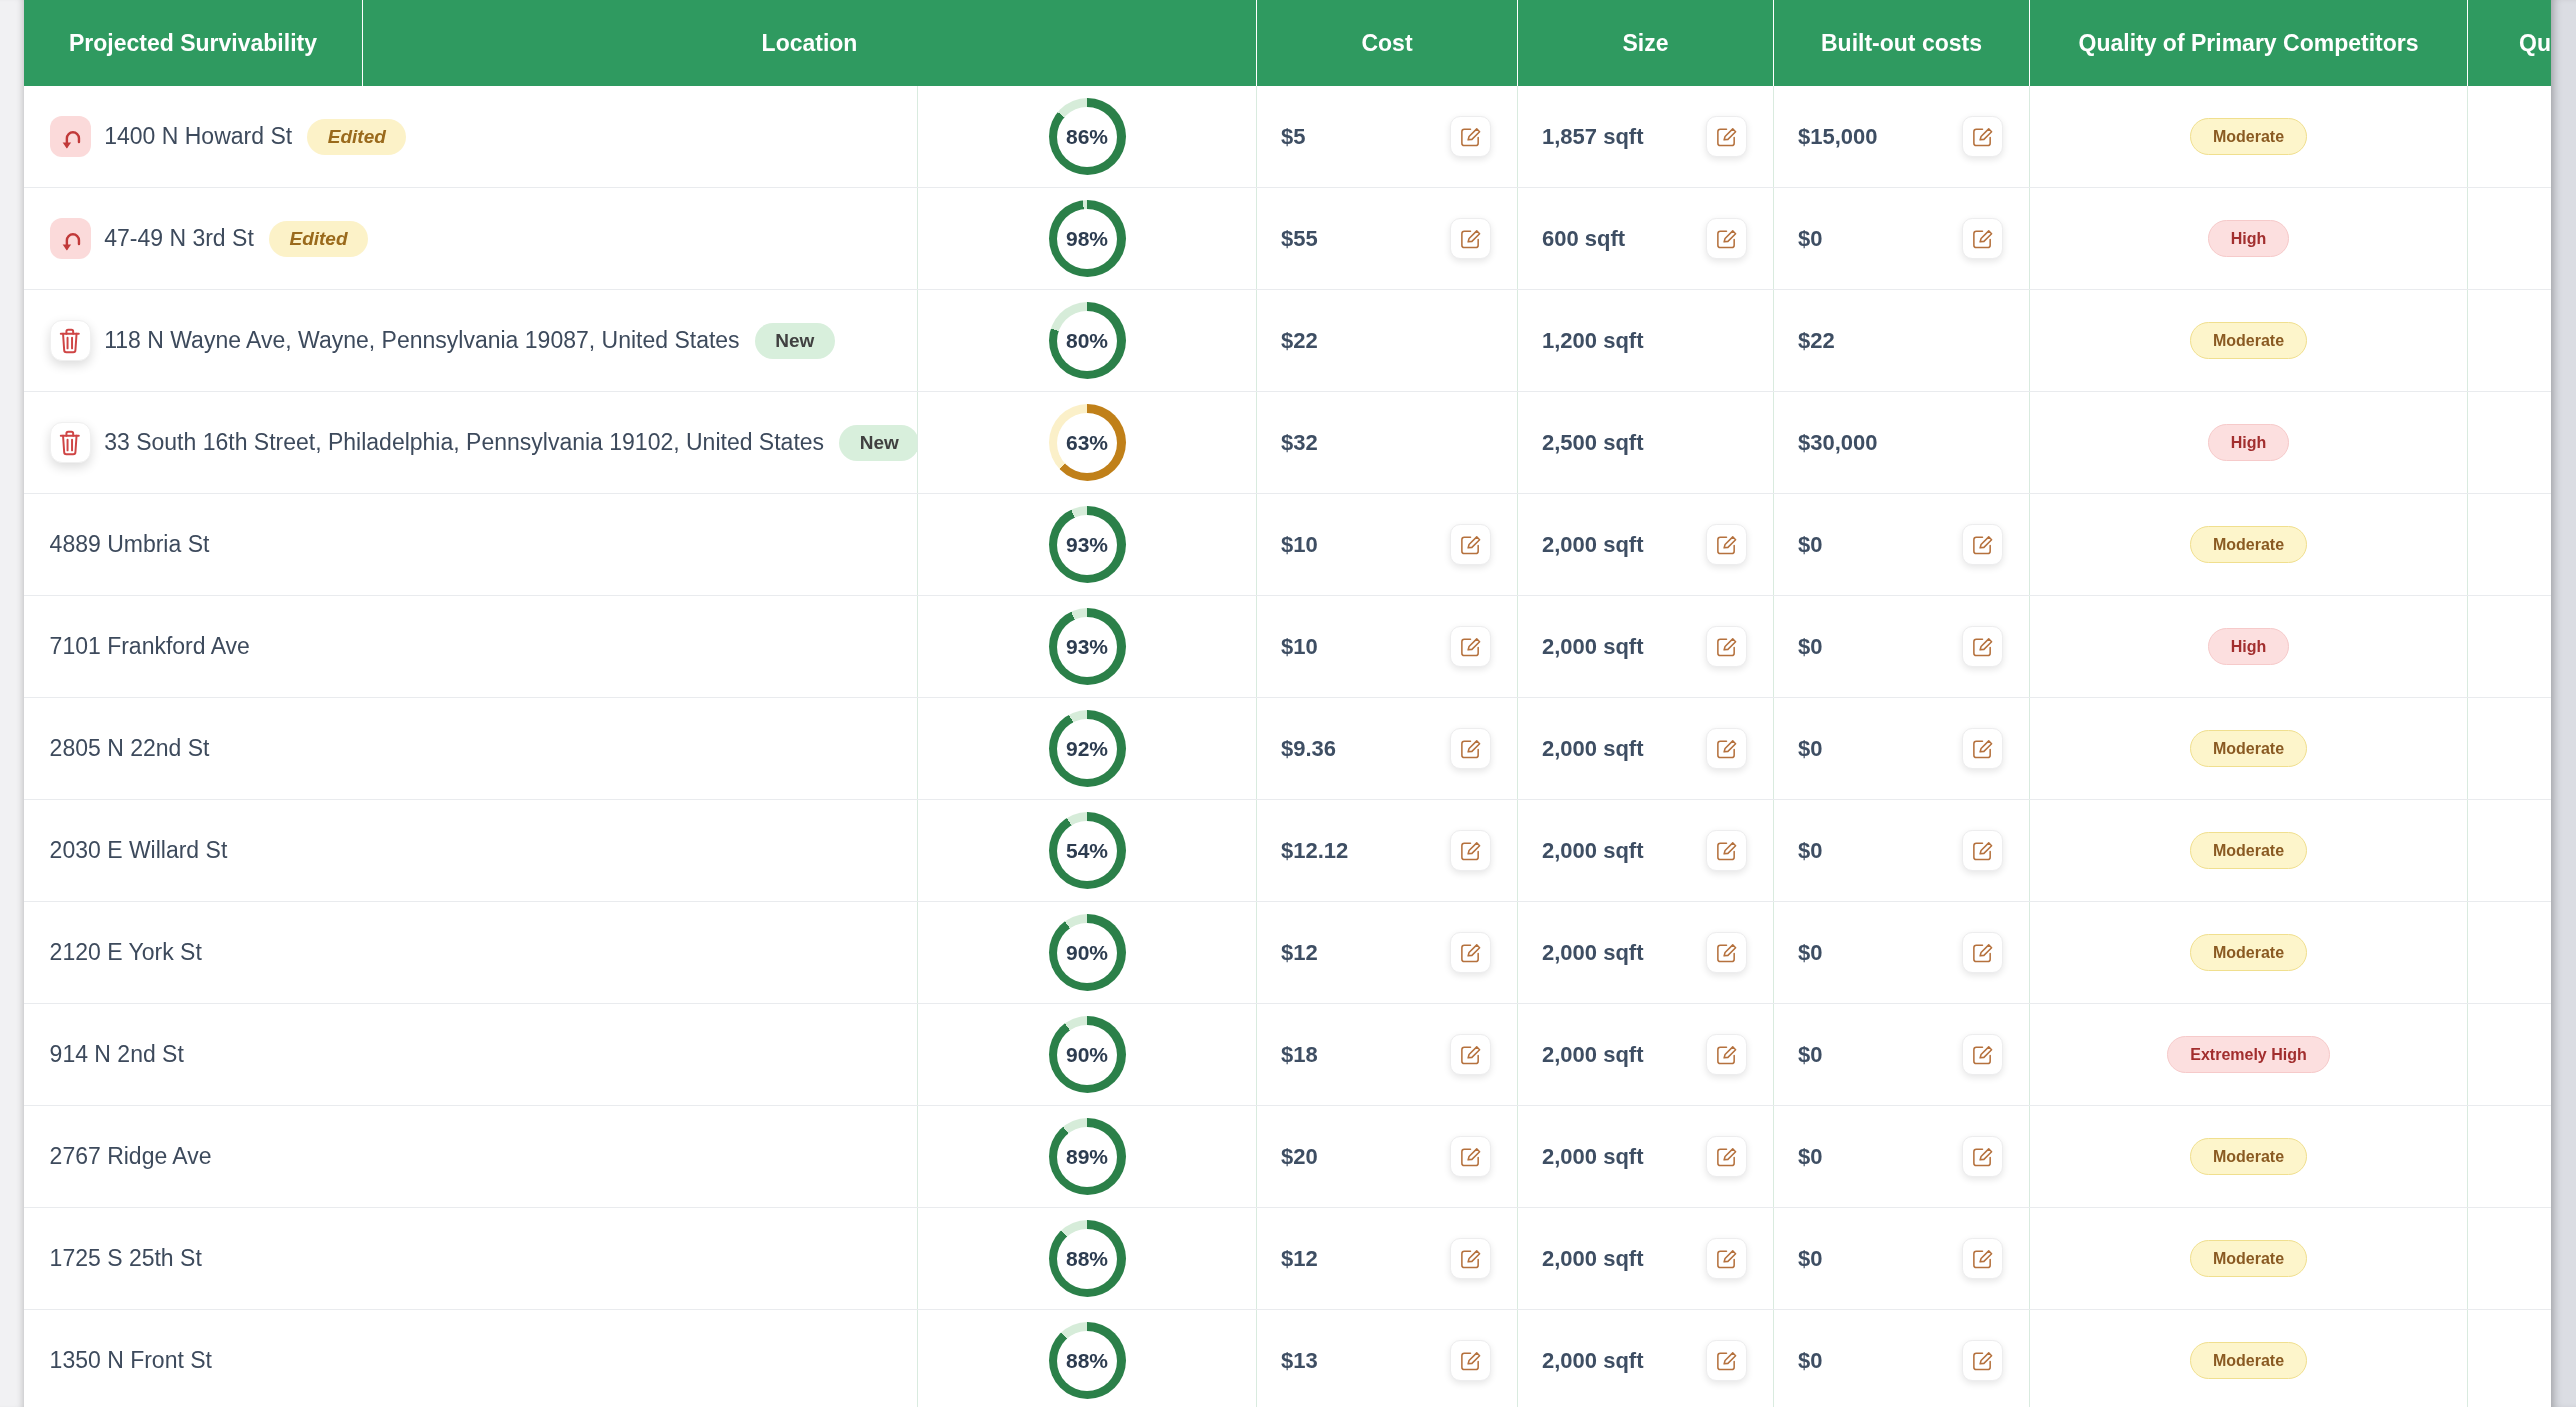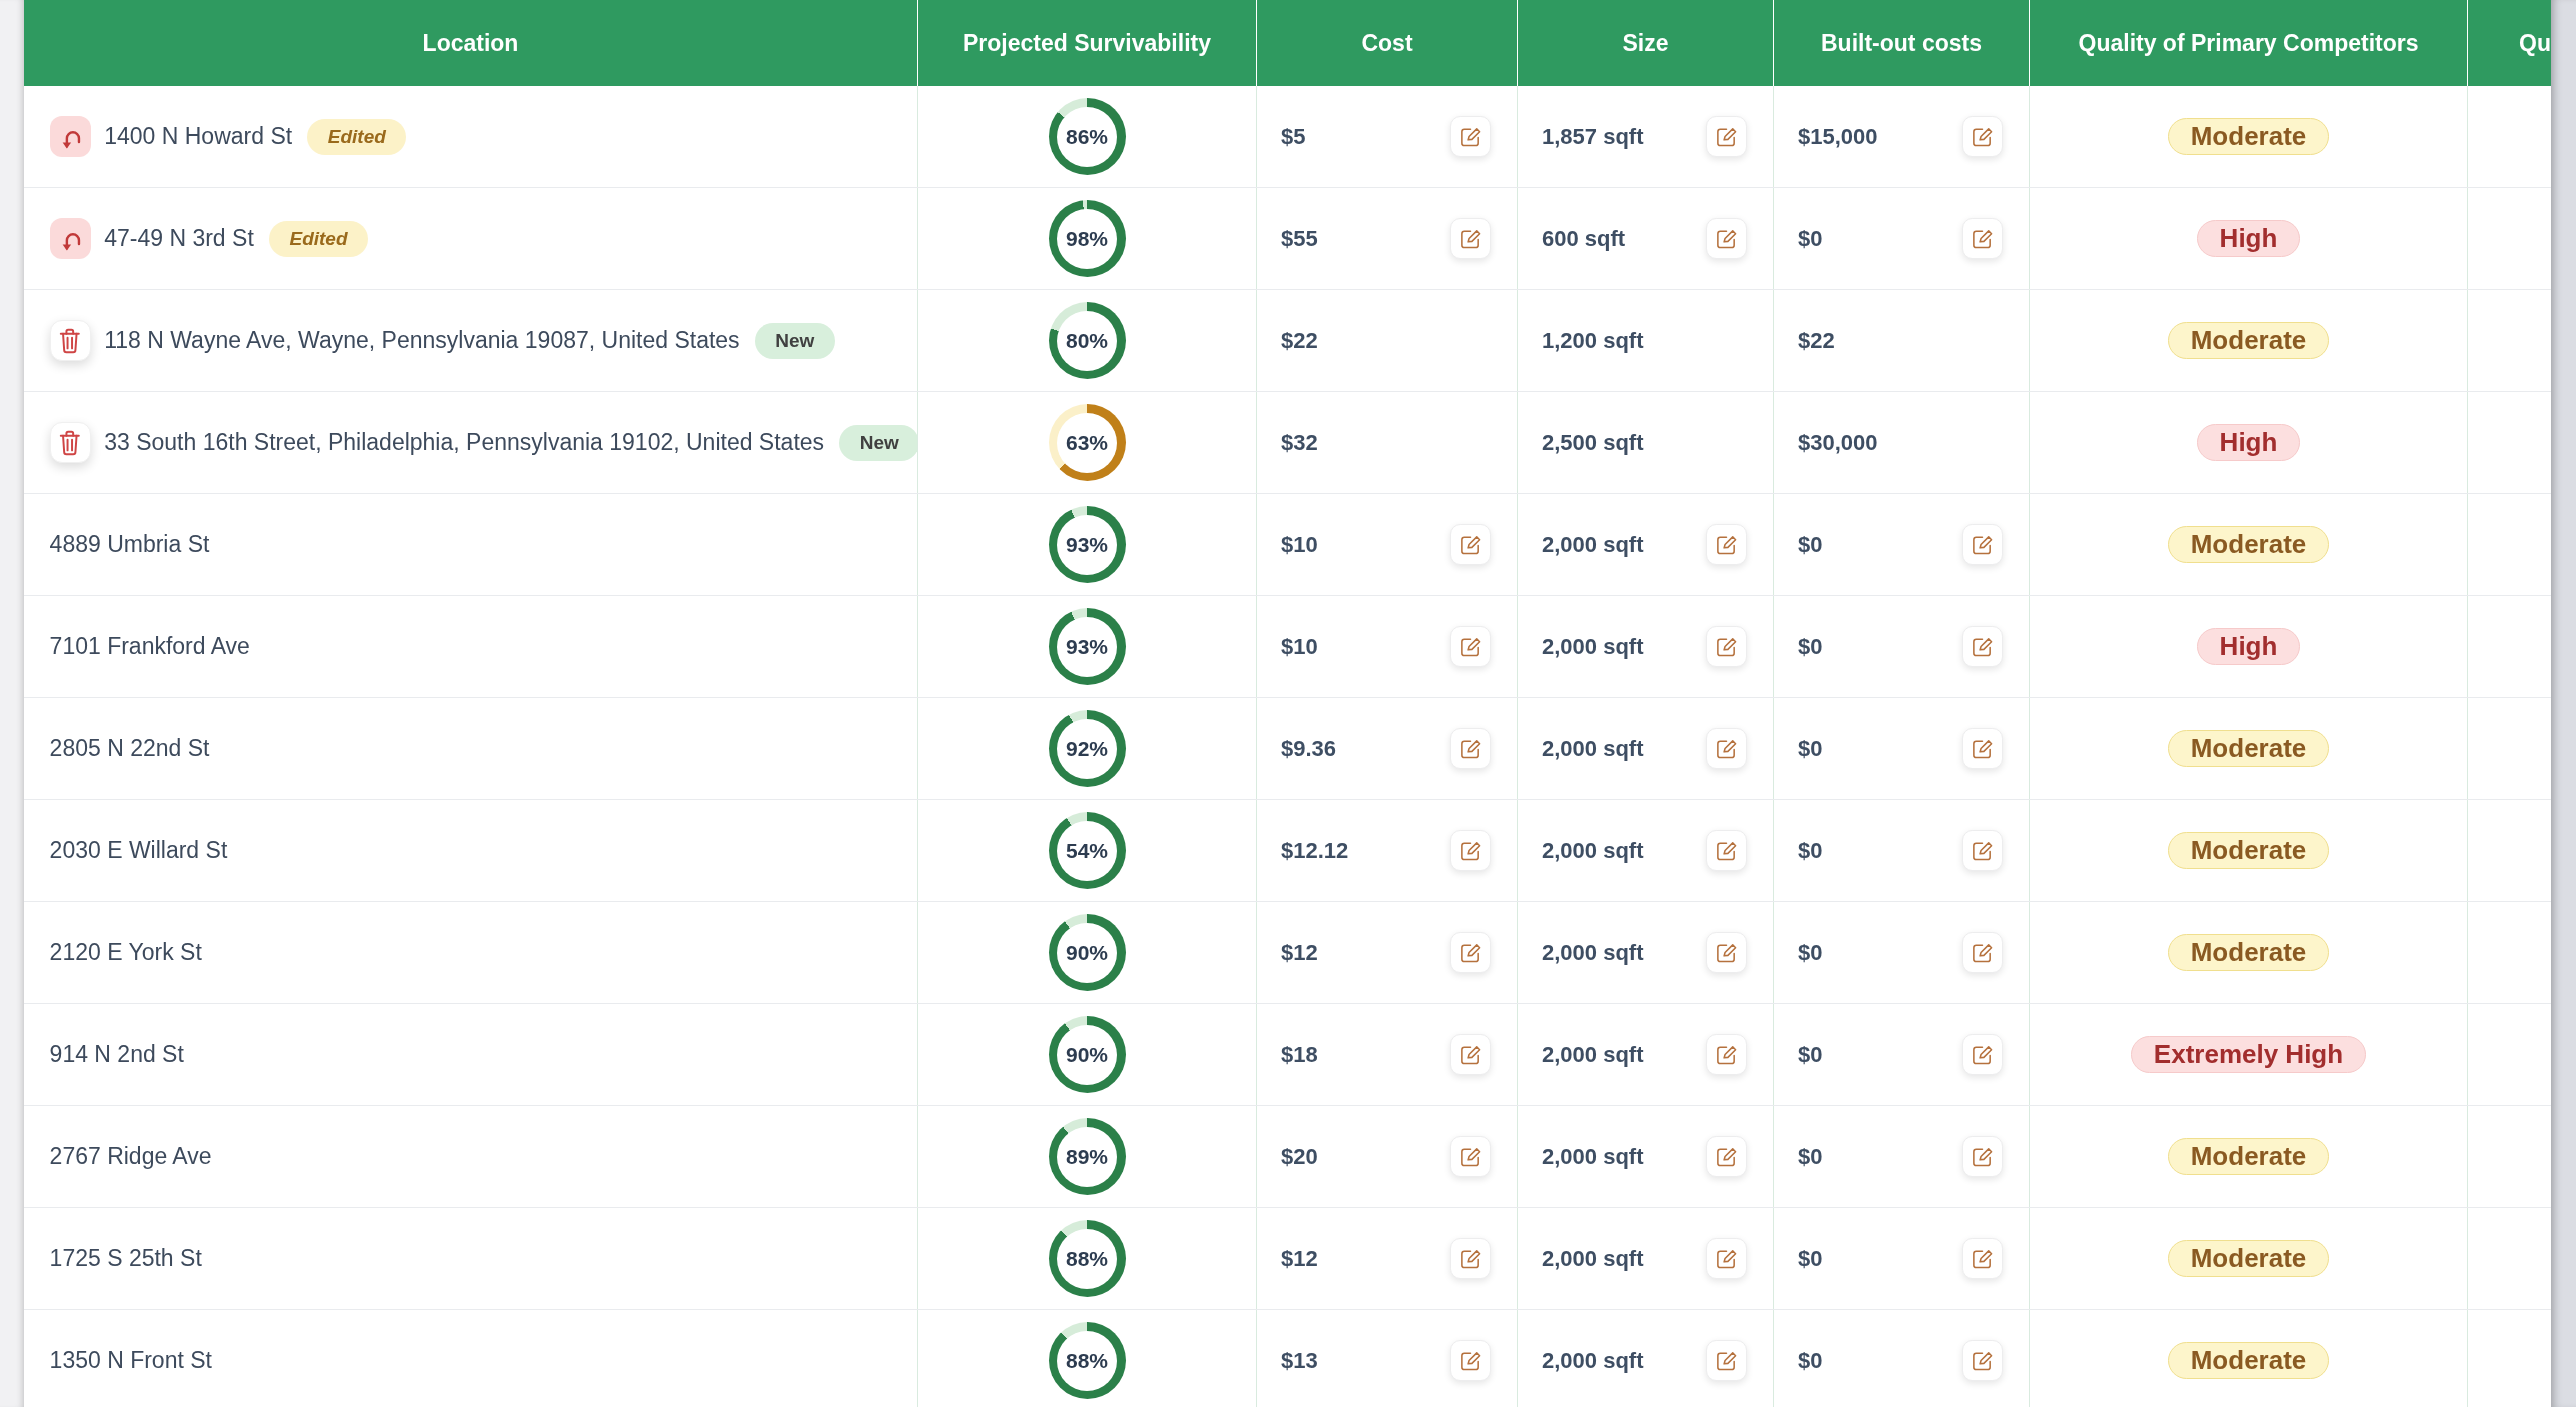--- a/index.html
+++ b/index.html
@@ -77,11 +77,11 @@
   <div class="left-gutter"></div>
   <div class="table">
     <div class="thead" id="thead">
+        <div class="th col-survivability">
+          <span>Projected Survivability</span>
+        </div>
         <div class="th col-location">
           <span>Location</span>
-        </div>
-        <div class="th col-survivability">
-          <span>Projected Survivability</span>
         </div>
         <div class="th col-cost">
           <span>Cost</span>

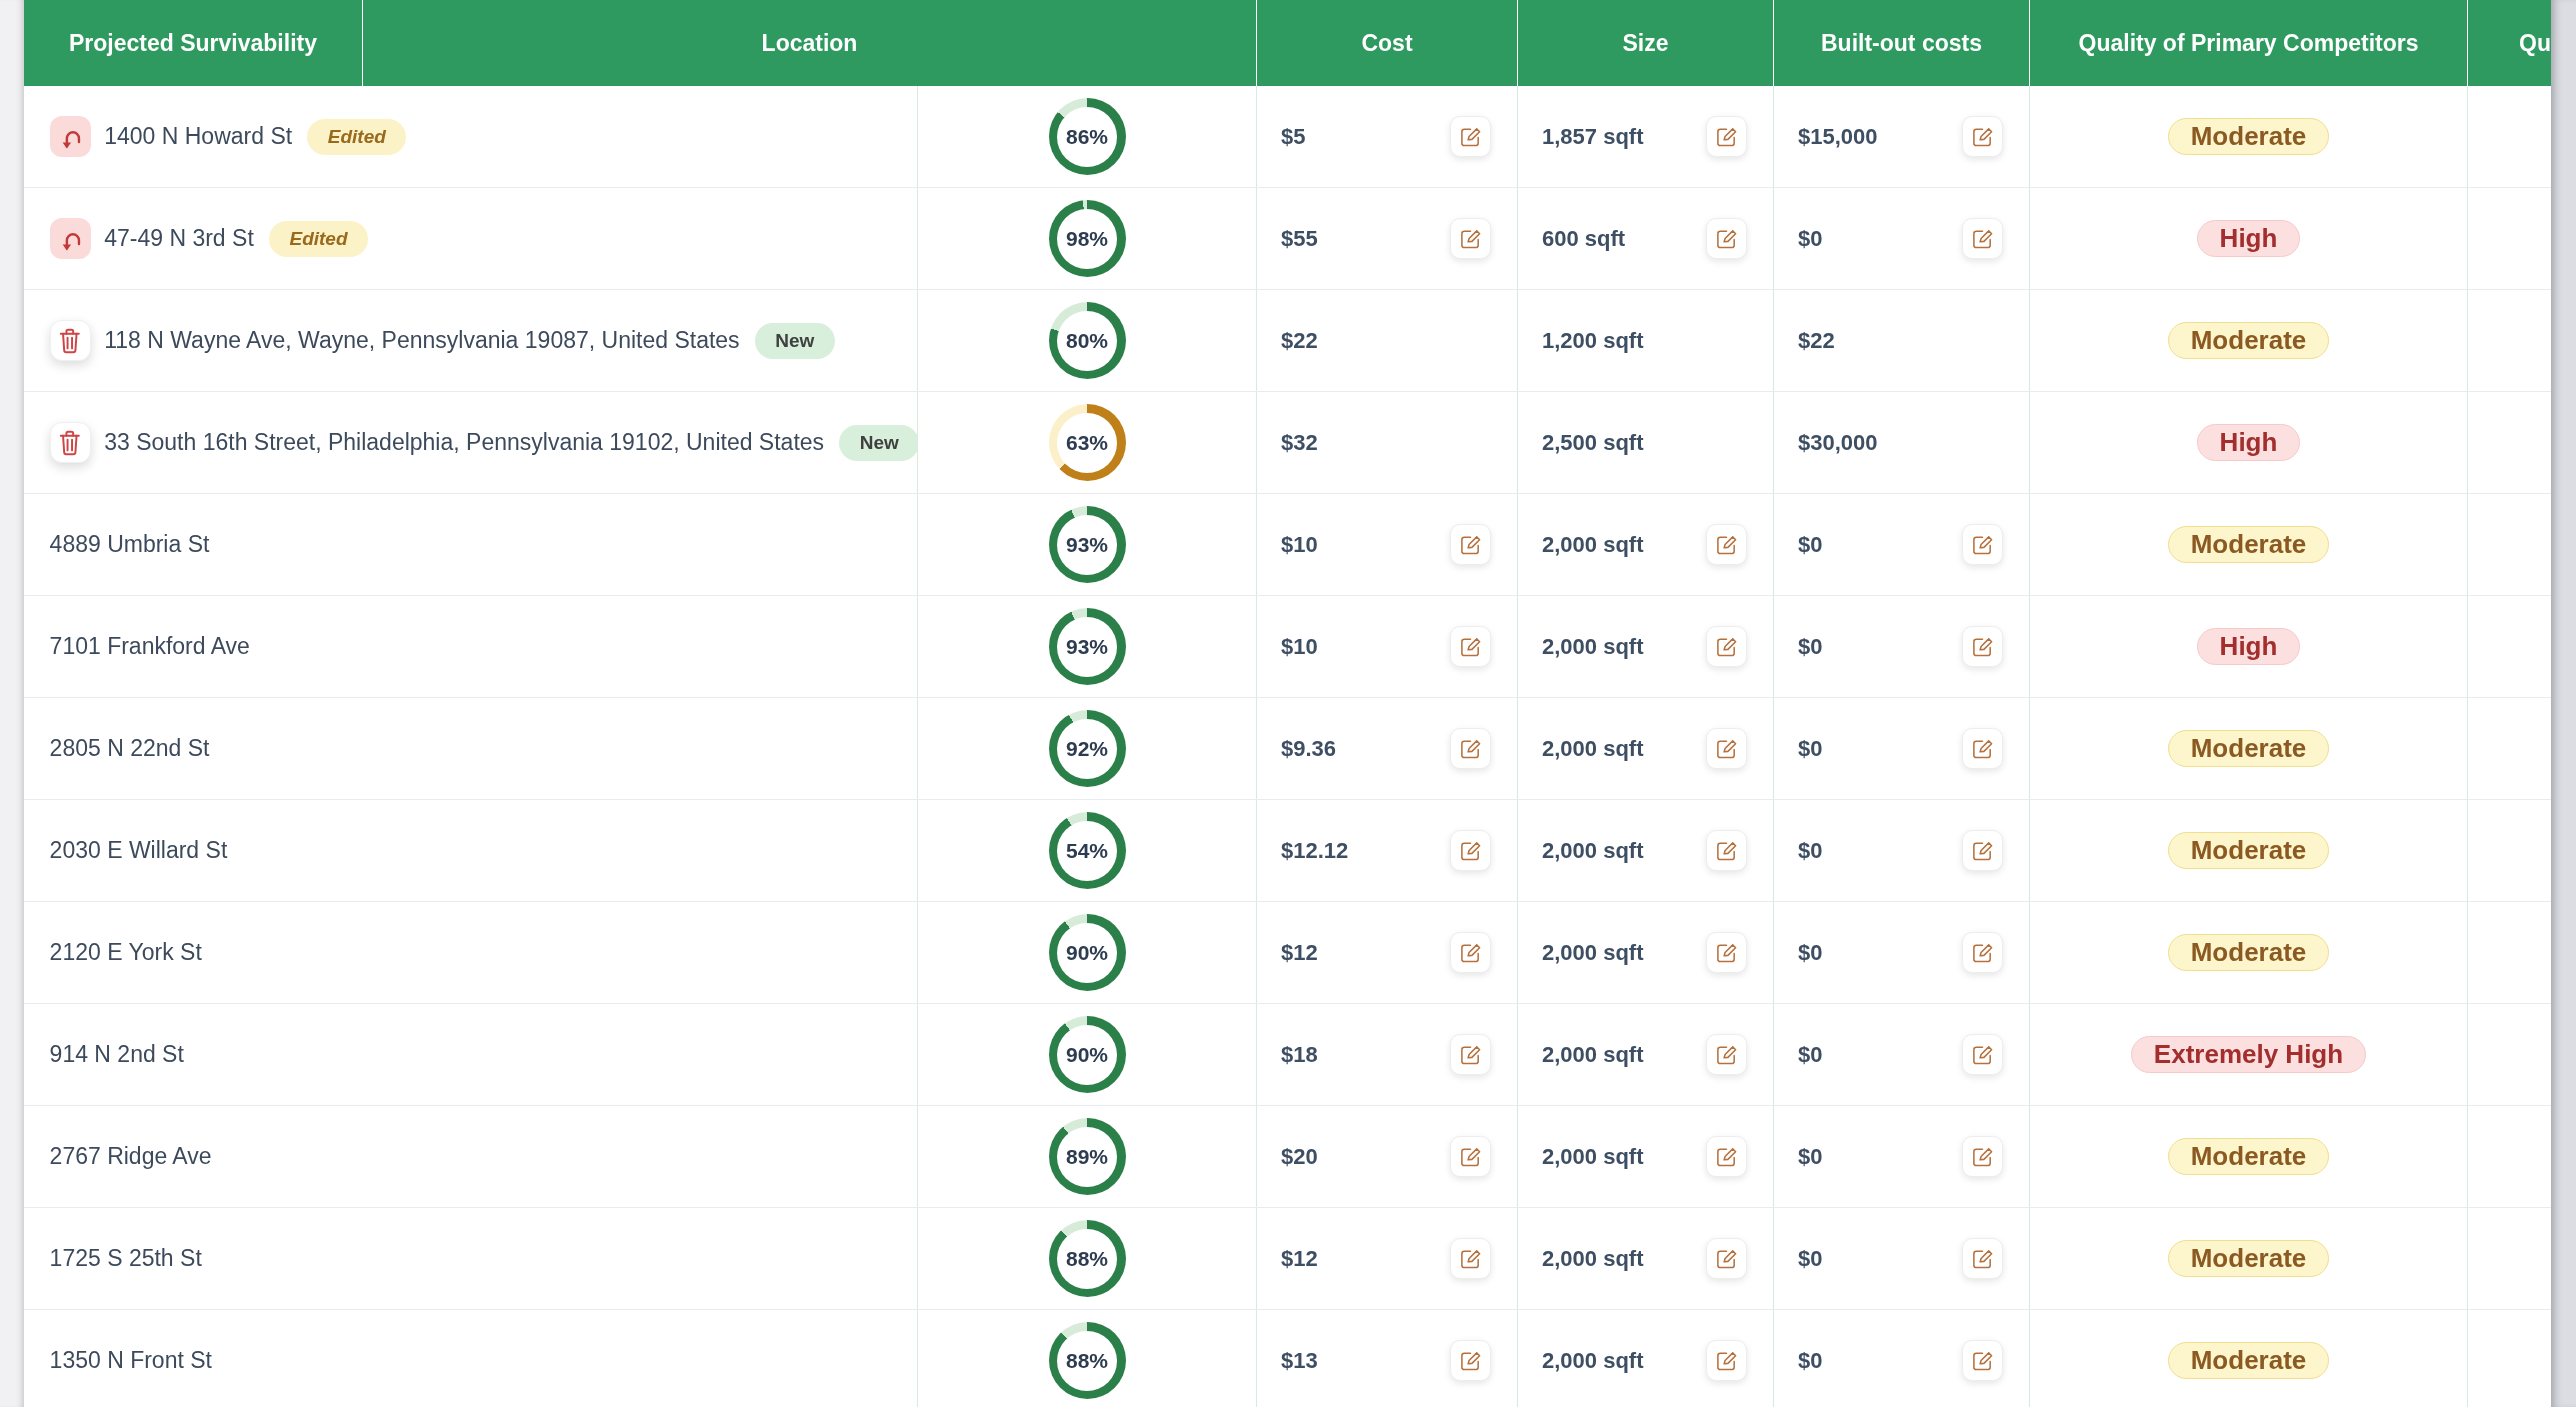--- a/index.html
+++ b/index.html
@@ -55,7 +55,7 @@
 
   
   .badge{height:37px;display:inline-flex;align-items:center;padding:10px 22px;border-radius:19px;
-    font-size:26px;font-weight:700;border:1.7px solid transparent;white-space:nowrap;}
+    font-size:16px;font-weight:700;border:1.7px solid transparent;white-space:nowrap;}
   .badge-moderate{background:#fdf5cb;border-color:#f0df8e;color:#8a5a22;}
   .badge-high{background:#fcdfdf;border-color:#f6caca;color:#a22e2e;}
 

